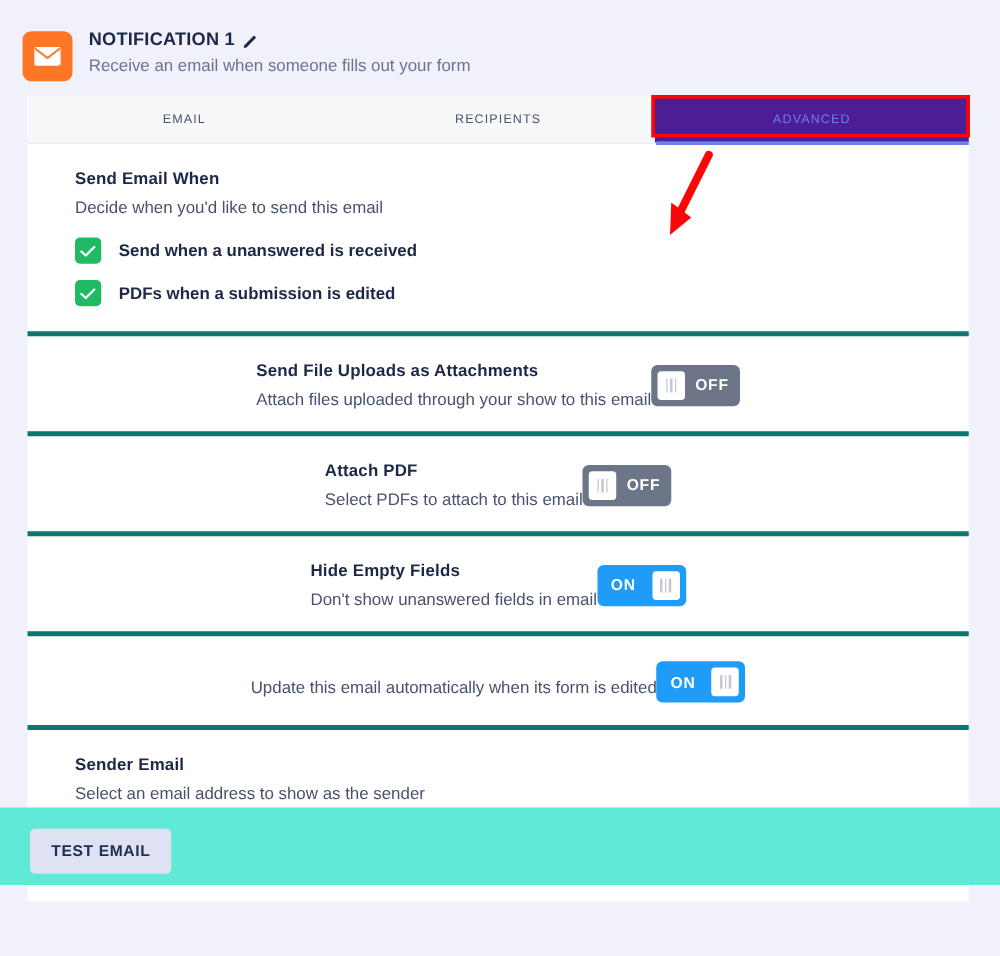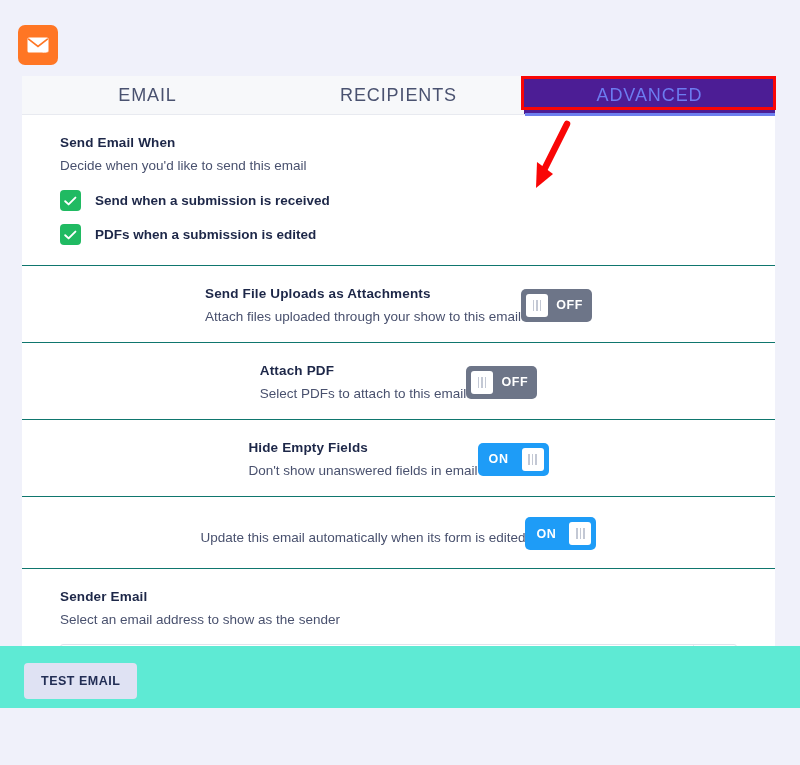--- a/index.html
+++ b/index.html
@@ -294,6 +294,17 @@
         <circle cx="17.6" cy="13.4" r="3.2" fill="#ffffff"></circle>
       </svg>
     </div>
+    <div class="header-text">
+      <div class="title-row">
+        <span class="title">NOTIFICATION 1</span>
+        <span class="pencil-icon">
+          <svg width="13" height="13" viewBox="0 0 13 13">
+            <path d="M1.5 10.2 L9.2 2.4 l1.7 1.7 L3.2 11.9 L1 12.4 z" fill="#1d2748"></path>
+          </svg>
+        </span>
+      </div>
+      <div class="subtitle">Receive an email when someone fills out your form</div>
+    </div>
   </div>
 </div>
 

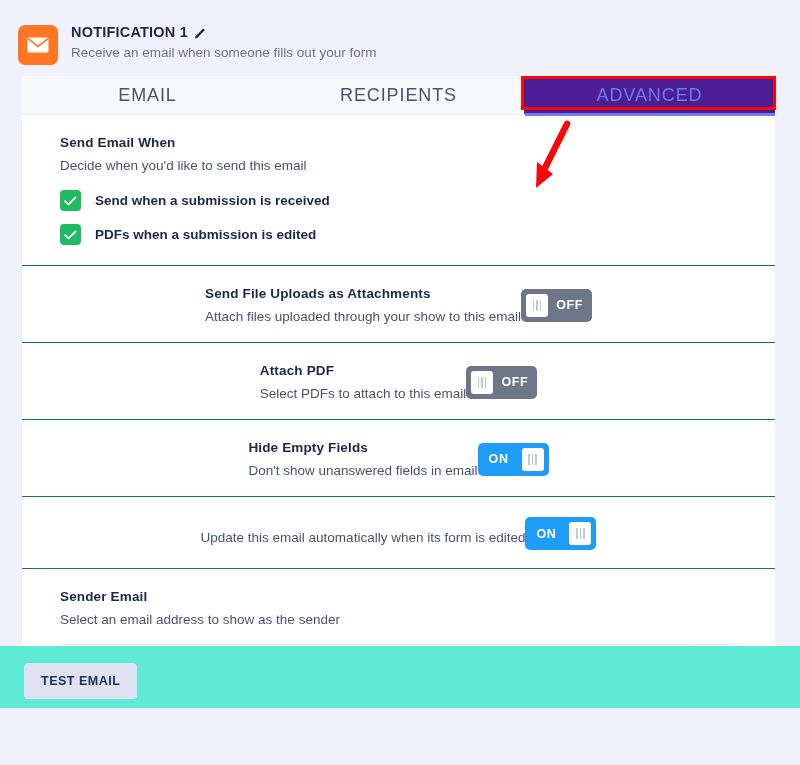--- a/index.html
+++ b/index.html
@@ -89,7 +89,7 @@
     display: flex;
     align-items: center;
     justify-content: center;
-    font-size: 18px;
+    font-size: 10px;
     color: #4a5270;
     letter-spacing: .9px;
     cursor: pointer;

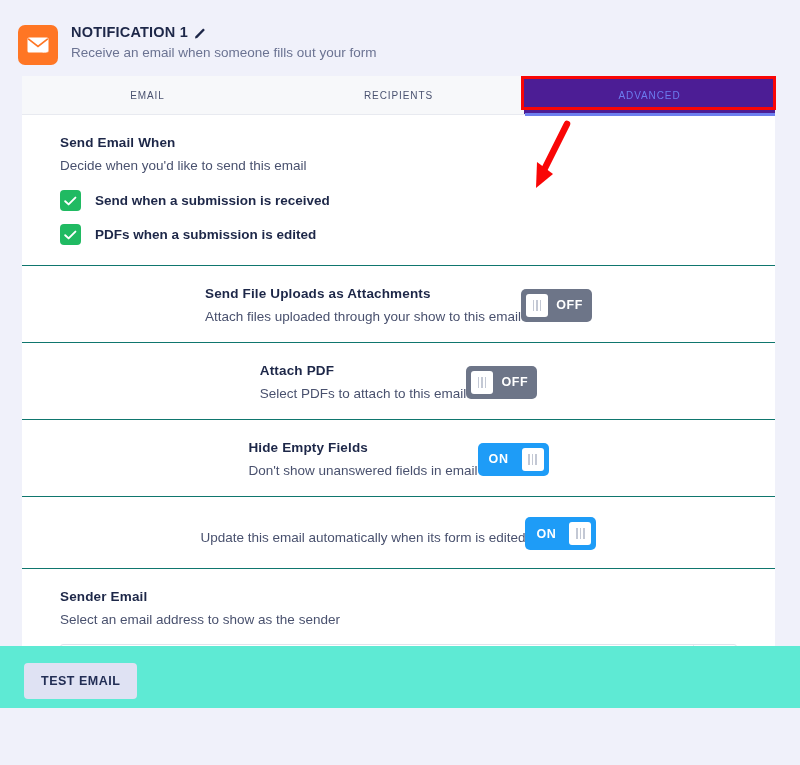--- a/index.html
+++ b/index.html
@@ -111,7 +111,7 @@
   
   .section {
     padding: 20px 38px 18px 38px;
-    border-bottom: 1px solid #0f766e;
+    border-bottom: 4px solid #0f766e;
     position: relative;
   }
   .section:last-of-type { border-bottom: none; }

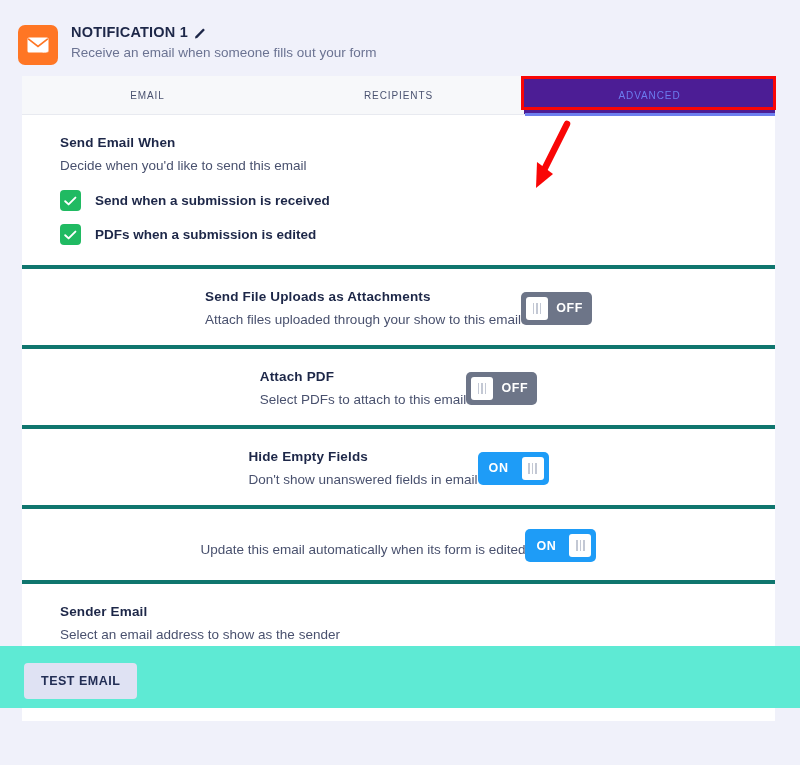--- a/index.html
+++ b/index.html
@@ -328,7 +328,7 @@
             <path d="M1.2 5.2 L4.6 8.4 L11.4 1.6" stroke="#ffffff" stroke-width="1.9" fill="none" stroke-linecap="round" stroke-linejoin="round"></path>
           </svg>
         </span>
-        <span class="check-label">Send when a submission is received</span>
+        <span class="check-label">Send when a unanswered is received</span>
       </div>
 
       <div class="check-item">

